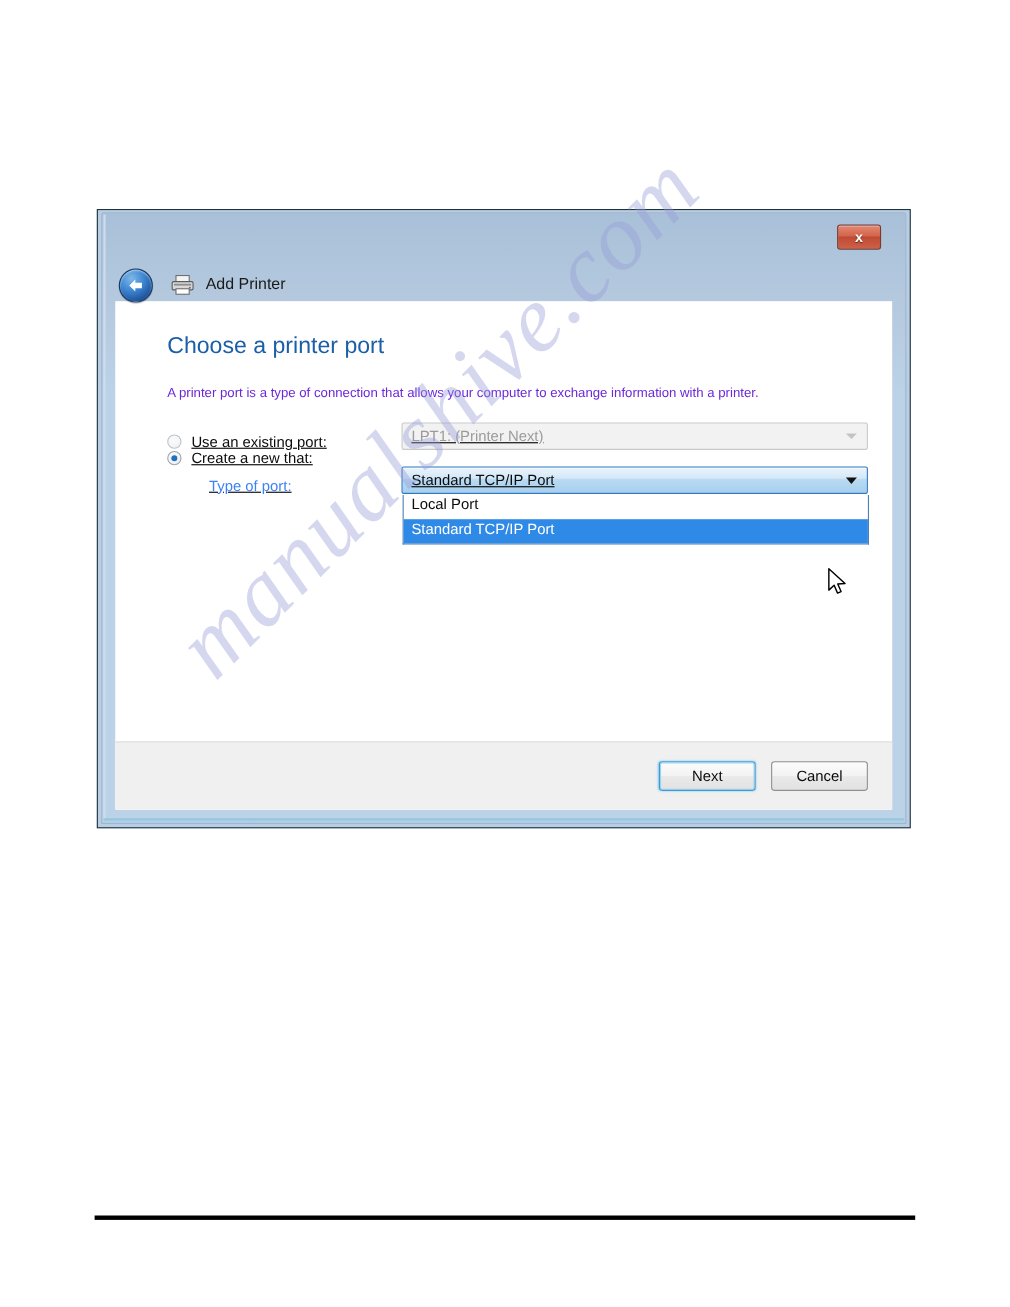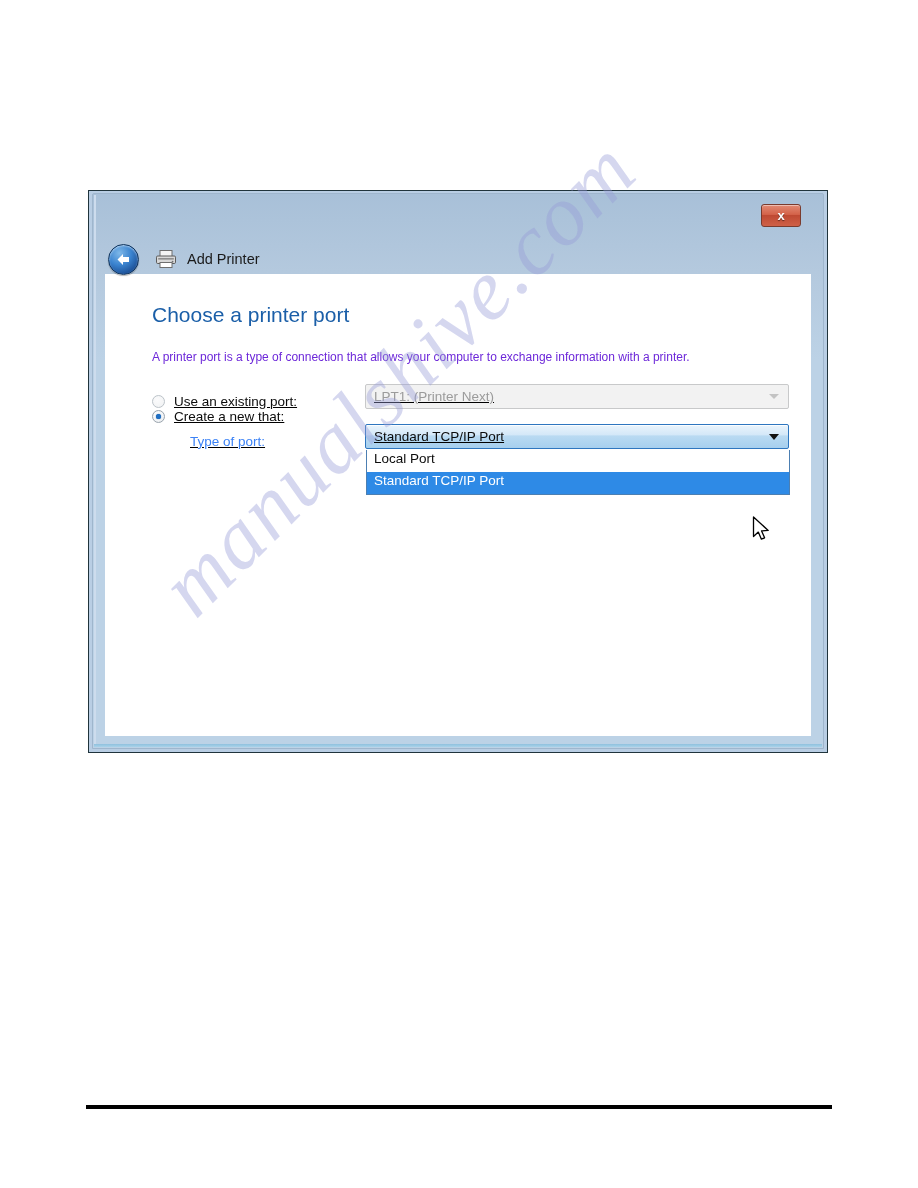--- a/index.html
+++ b/index.html
@@ -453,6 +453,10 @@
       </div>
     </div>
 
+    <div class="footer">
+      <div class="btn default">Next</div>
+      <div class="btn">Cancel</div>
+    </div>
 
   </div>
 </div>

